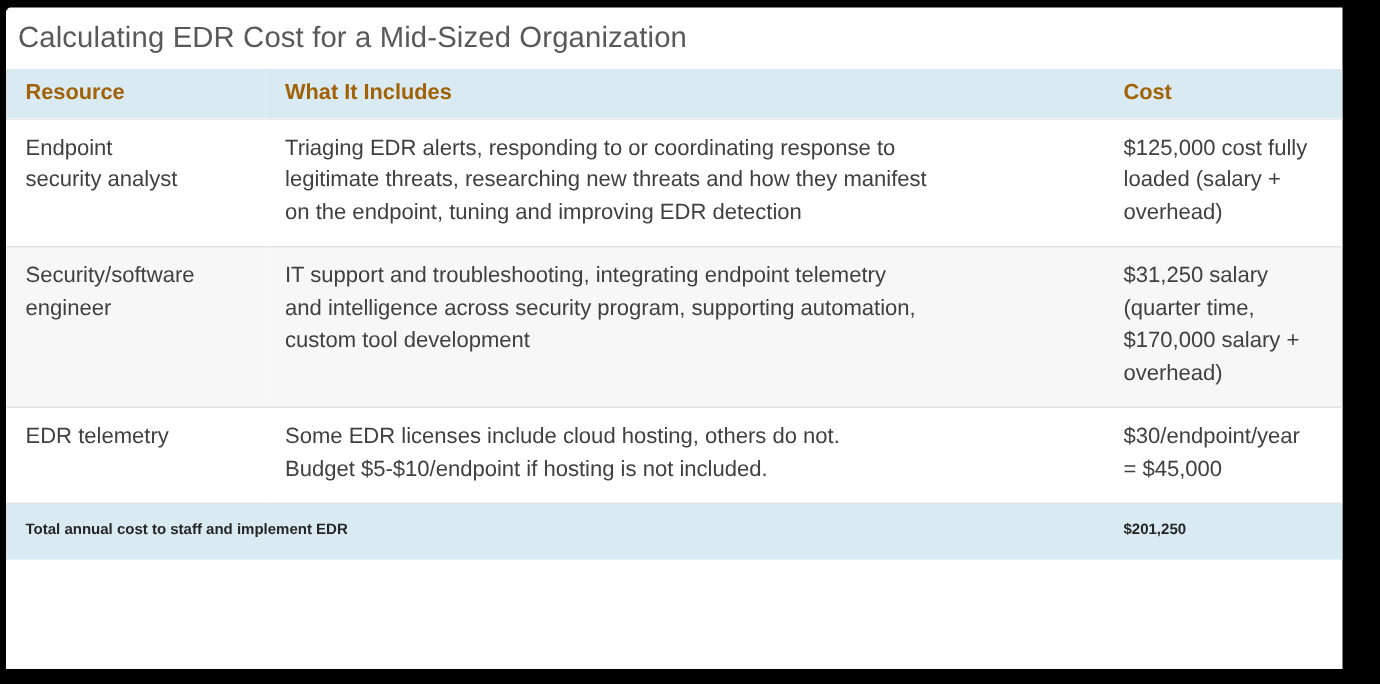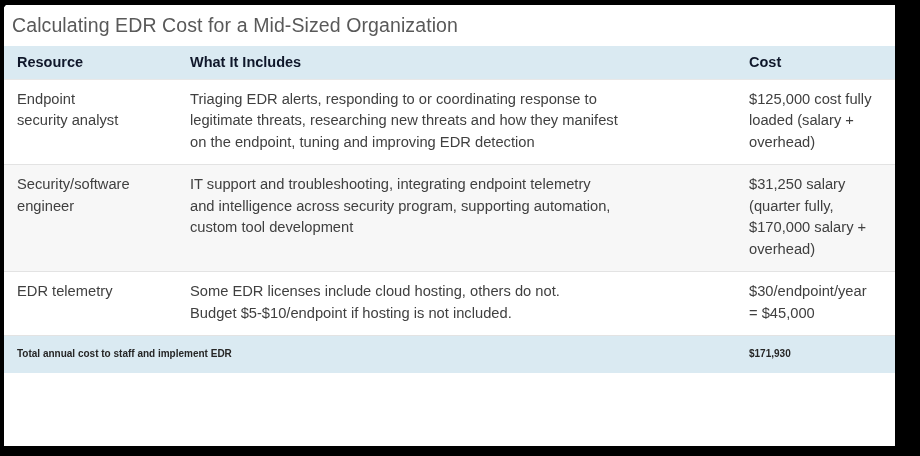--- a/index.html
+++ b/index.html
@@ -50,7 +50,7 @@
 
   thead th {
     background: #daeaf2;
-    color: #0f172a;
+    color: #a16207;
     font-size: 14.5px;
     font-weight: bold;
     text-align: left;

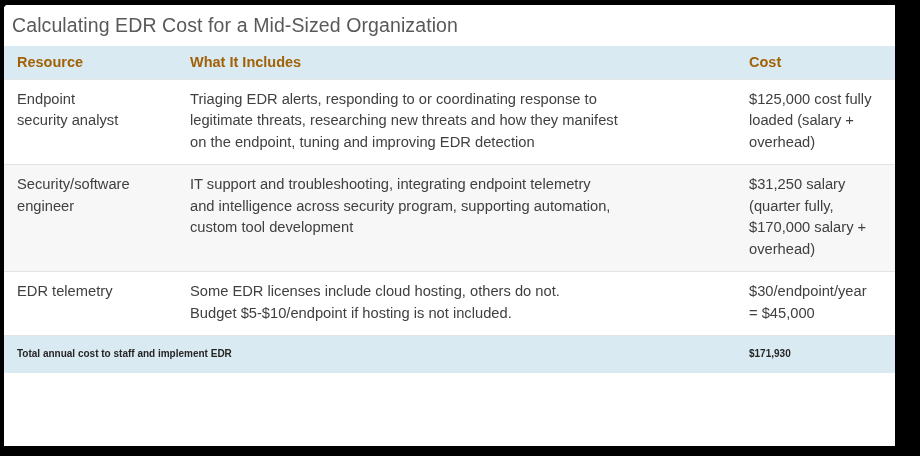--- a/index.html
+++ b/index.html
@@ -136,7 +136,7 @@
           </td>
           <td>
             <span class="cell-line">$31,250 salary</span>
-            <span class="cell-line">(quarter fully,</span>
+            <span class="cell-line">(quarter time,</span>
             <span class="cell-line">$170,000 salary +</span>
             <span class="cell-line">overhead)</span>
           </td>

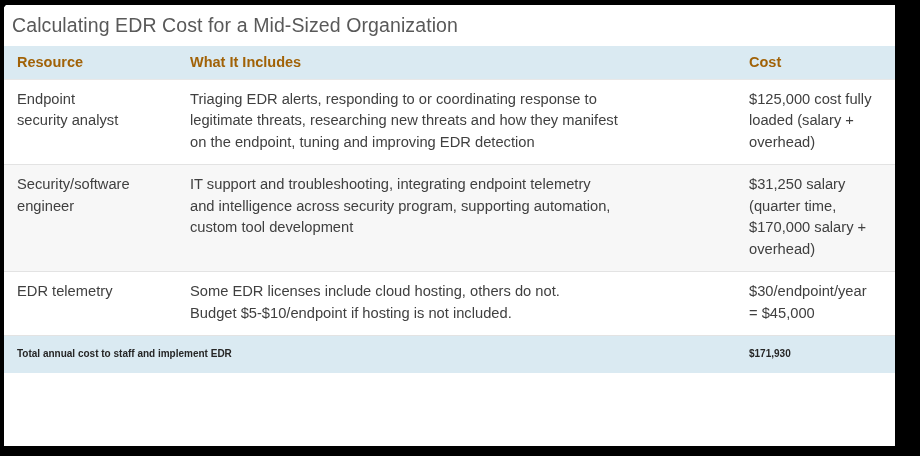--- a/index.html
+++ b/index.html
@@ -158,7 +158,7 @@
 
         <tr class="total-row">
           <td colspan="2">Total annual cost to staff and implement EDR</td>
-          <td>$171,930</td>
+          <td>$201,250</td>
         </tr>
 
       </tbody>

